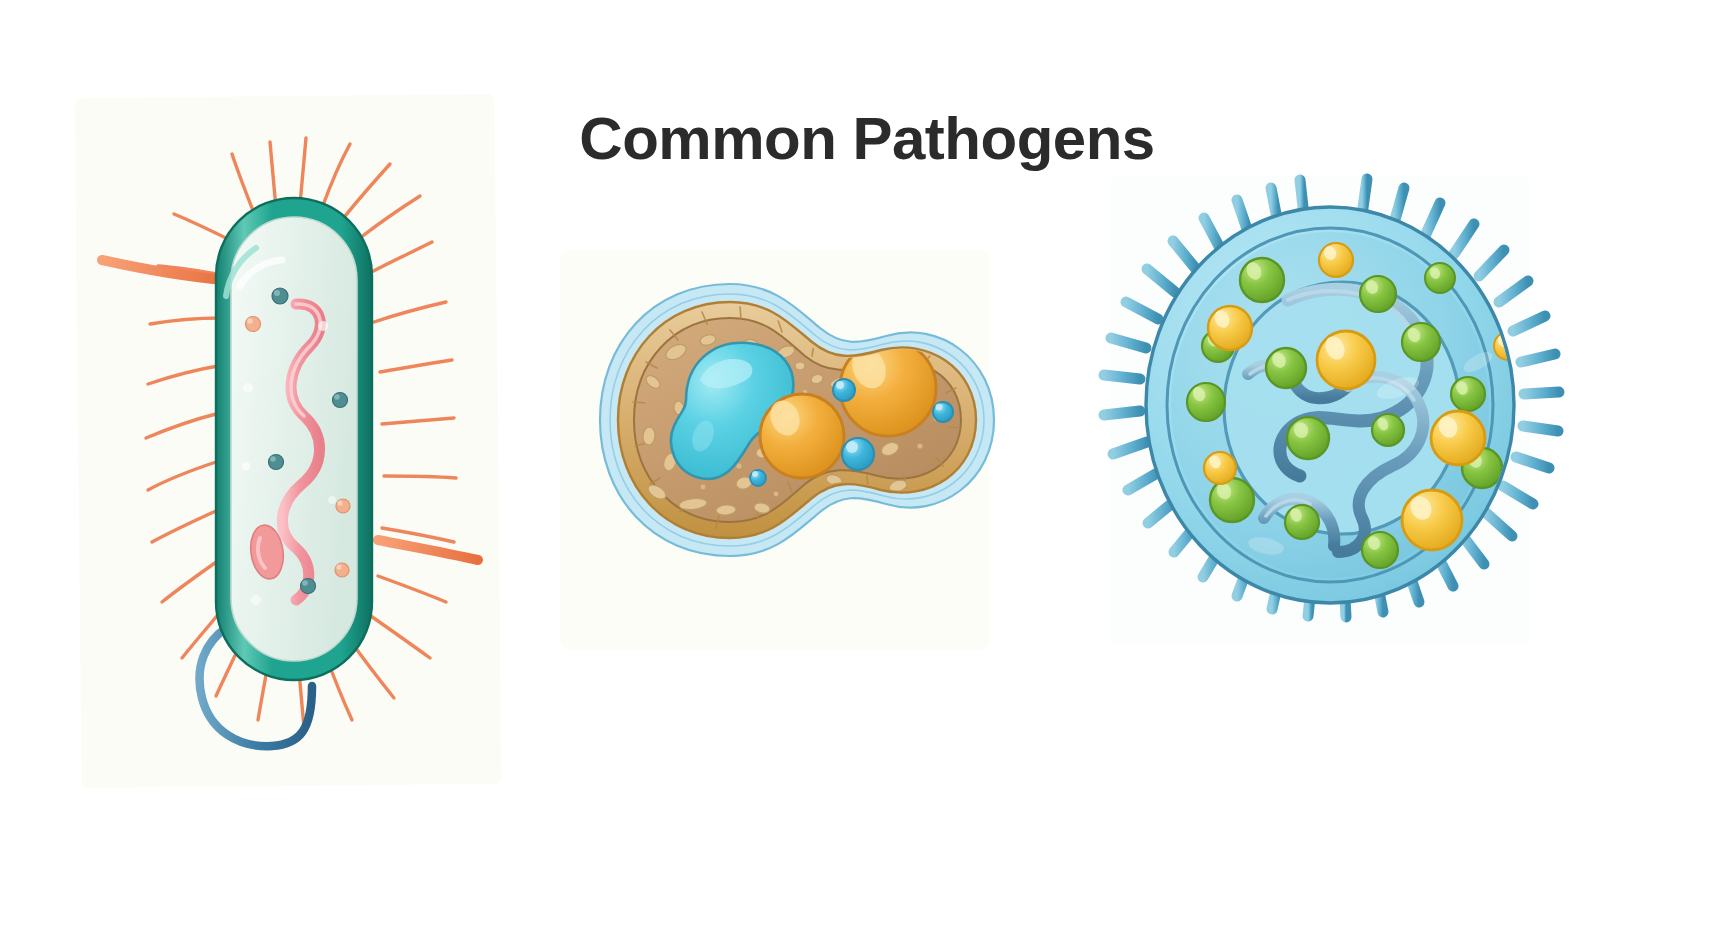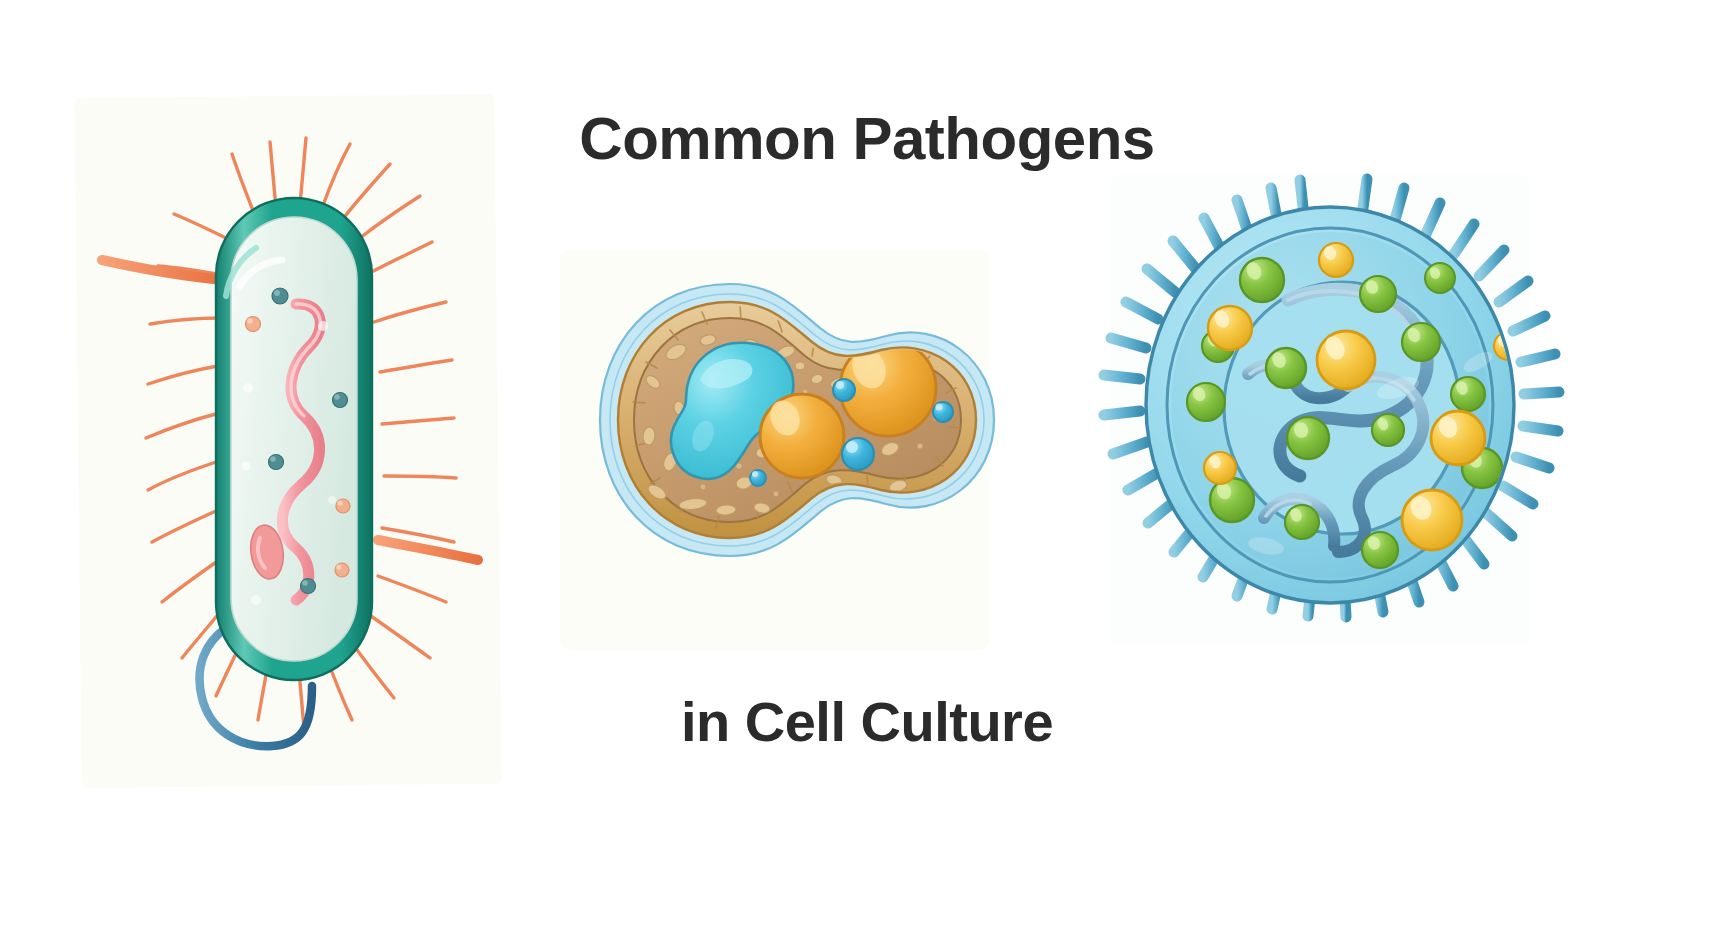--- a/index.html
+++ b/index.html
@@ -543,7 +543,6 @@
 
   <div id="title-block">
     <div class="title-line" id="title-line-1">Common Pathogens</div>
-    <div class="title-line" id="title-line-2">in Cell Culture</div>
   </div>
 
 </div>

